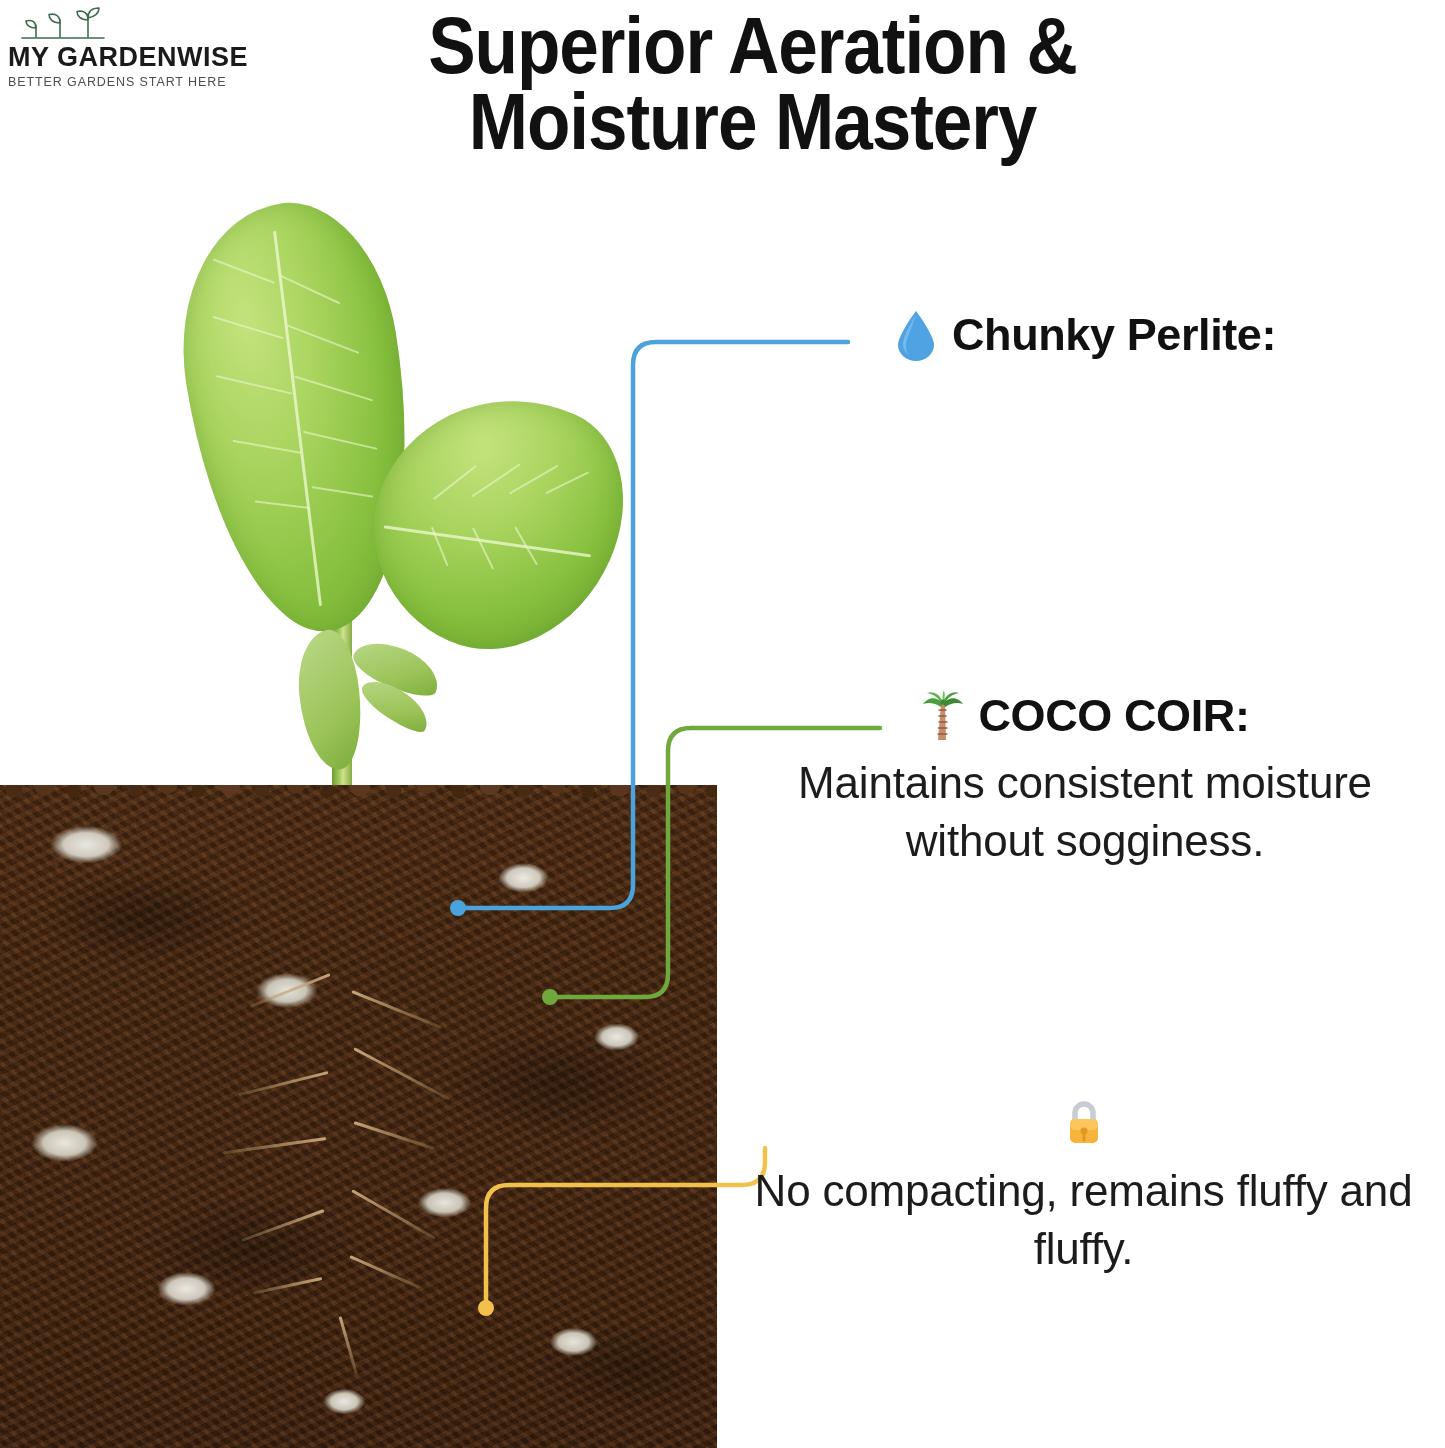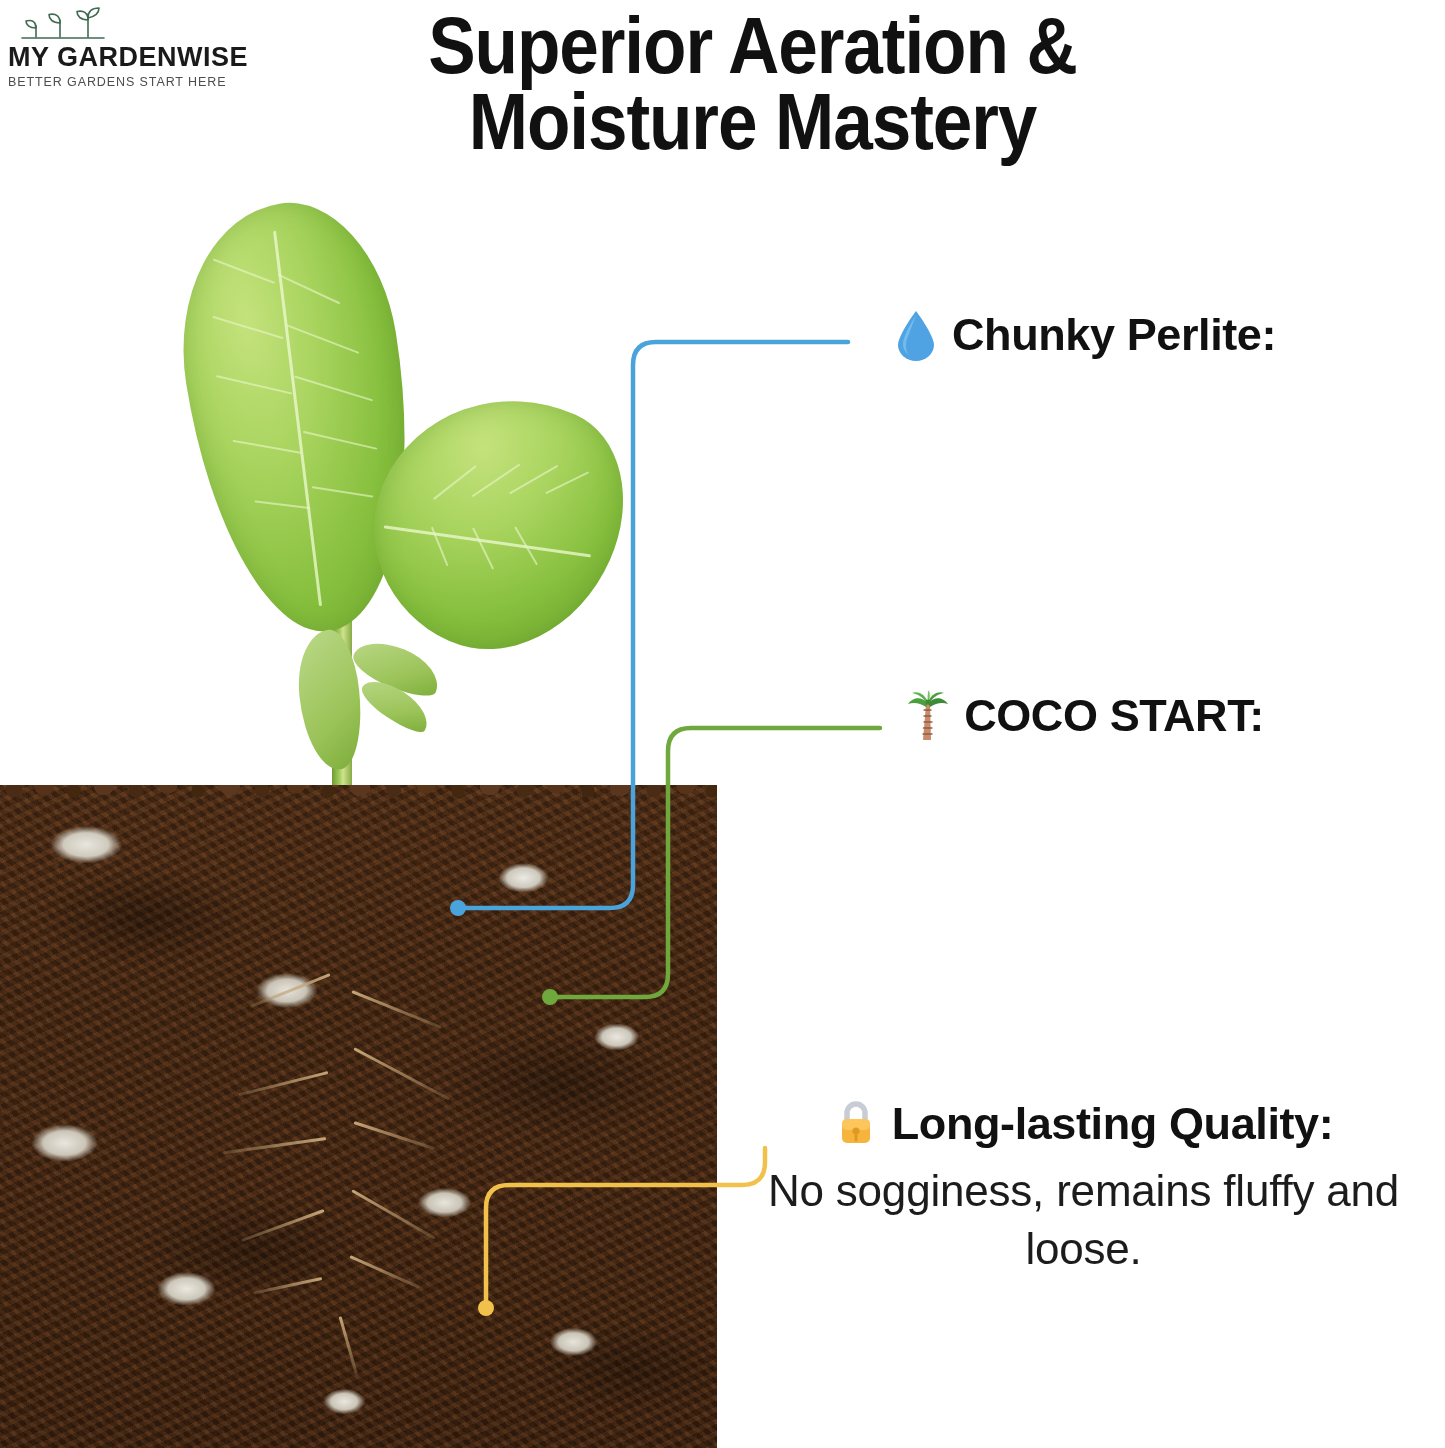--- a/index.html
+++ b/index.html
@@ -333,7 +333,7 @@
         <path d="M22 12 C21 5 22 2 23 0 c1 4 1 8 0 12 Z" fill="#6BC255"></path>
         <circle cx="22" cy="12" r="2.6" fill="#3E8A36"></circle>
       </svg>
-      <span class="callout-title">COCO START:</span>
+      <span class="callout-title">COCO COIR:</span>
     </div>
   </div>
 

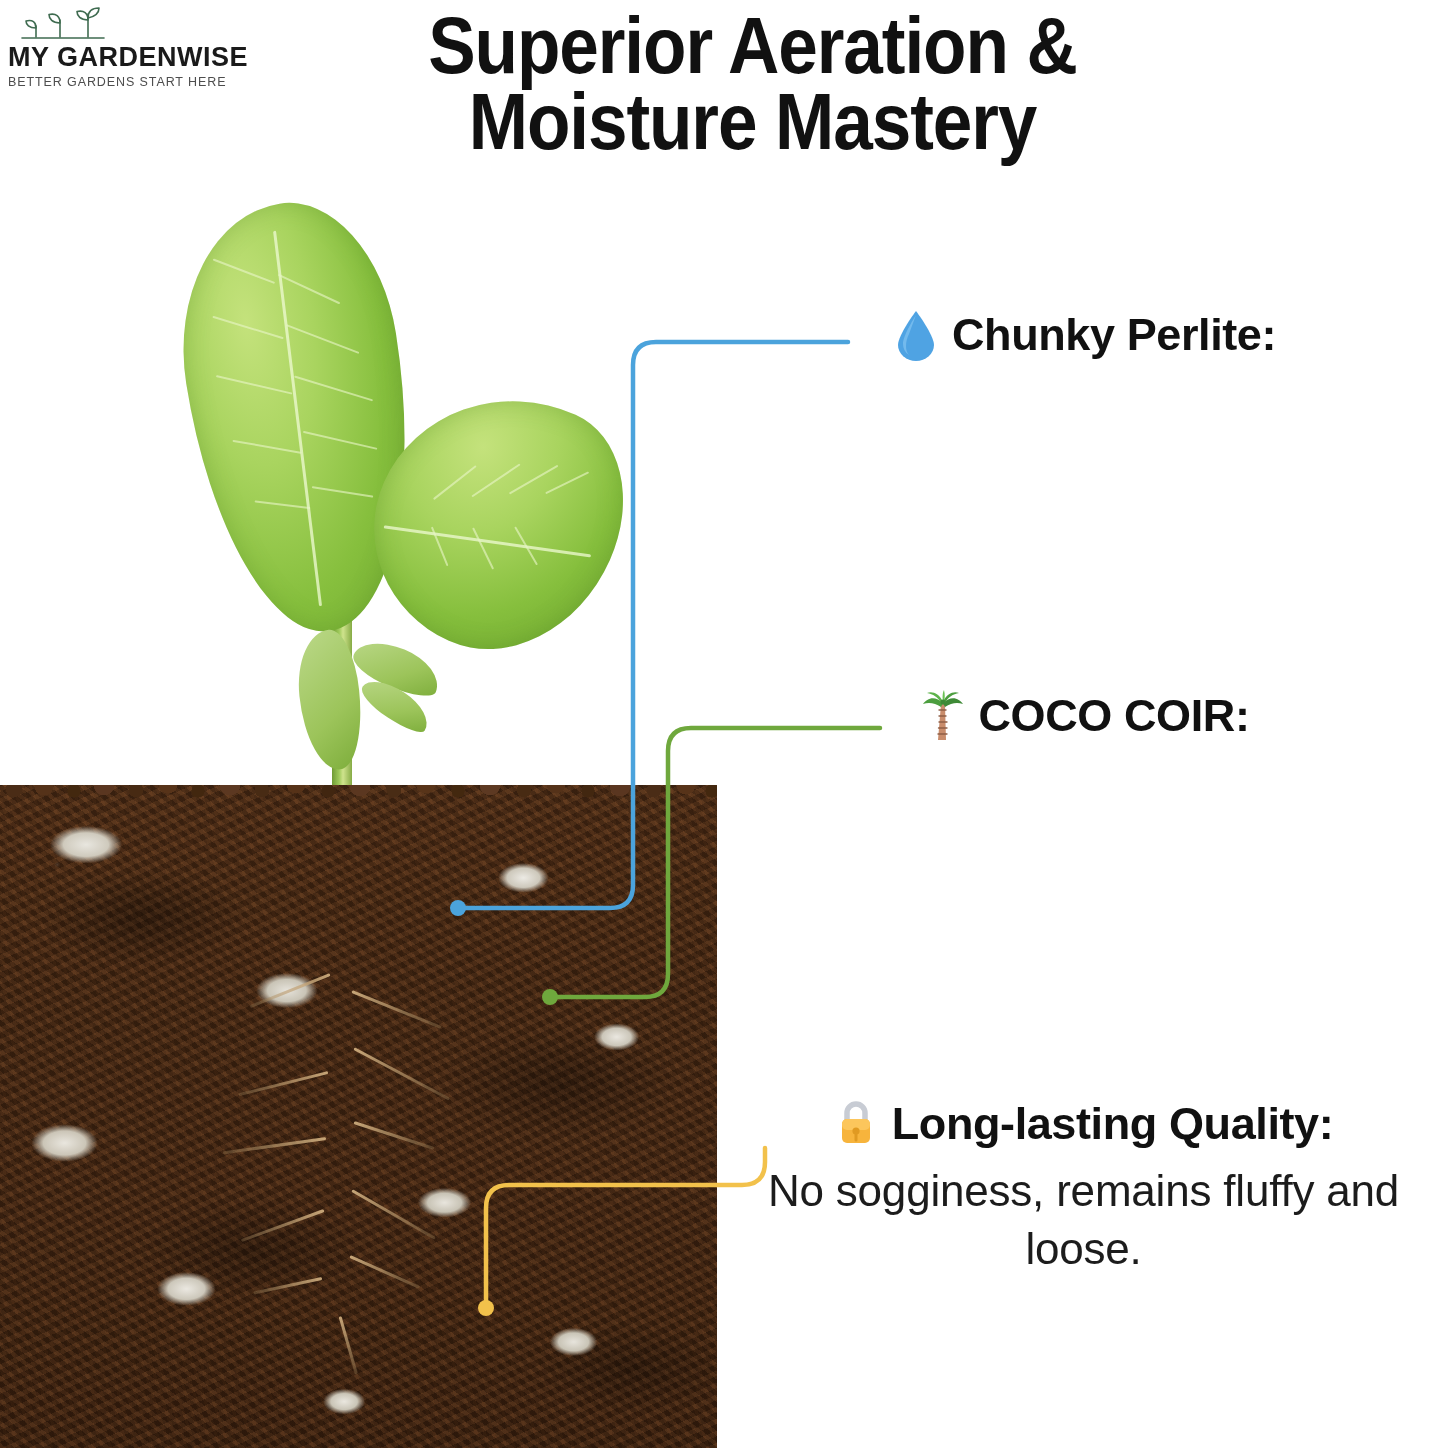--- a/index.html
+++ b/index.html
@@ -335,6 +335,7 @@
       </svg>
       <span class="callout-title">COCO COIR:</span>
     </div>
+    <div class="callout-body">Maintains consistent moisture without sogginess.</div>
   </div>
 
   <div class="callout" id="c3">

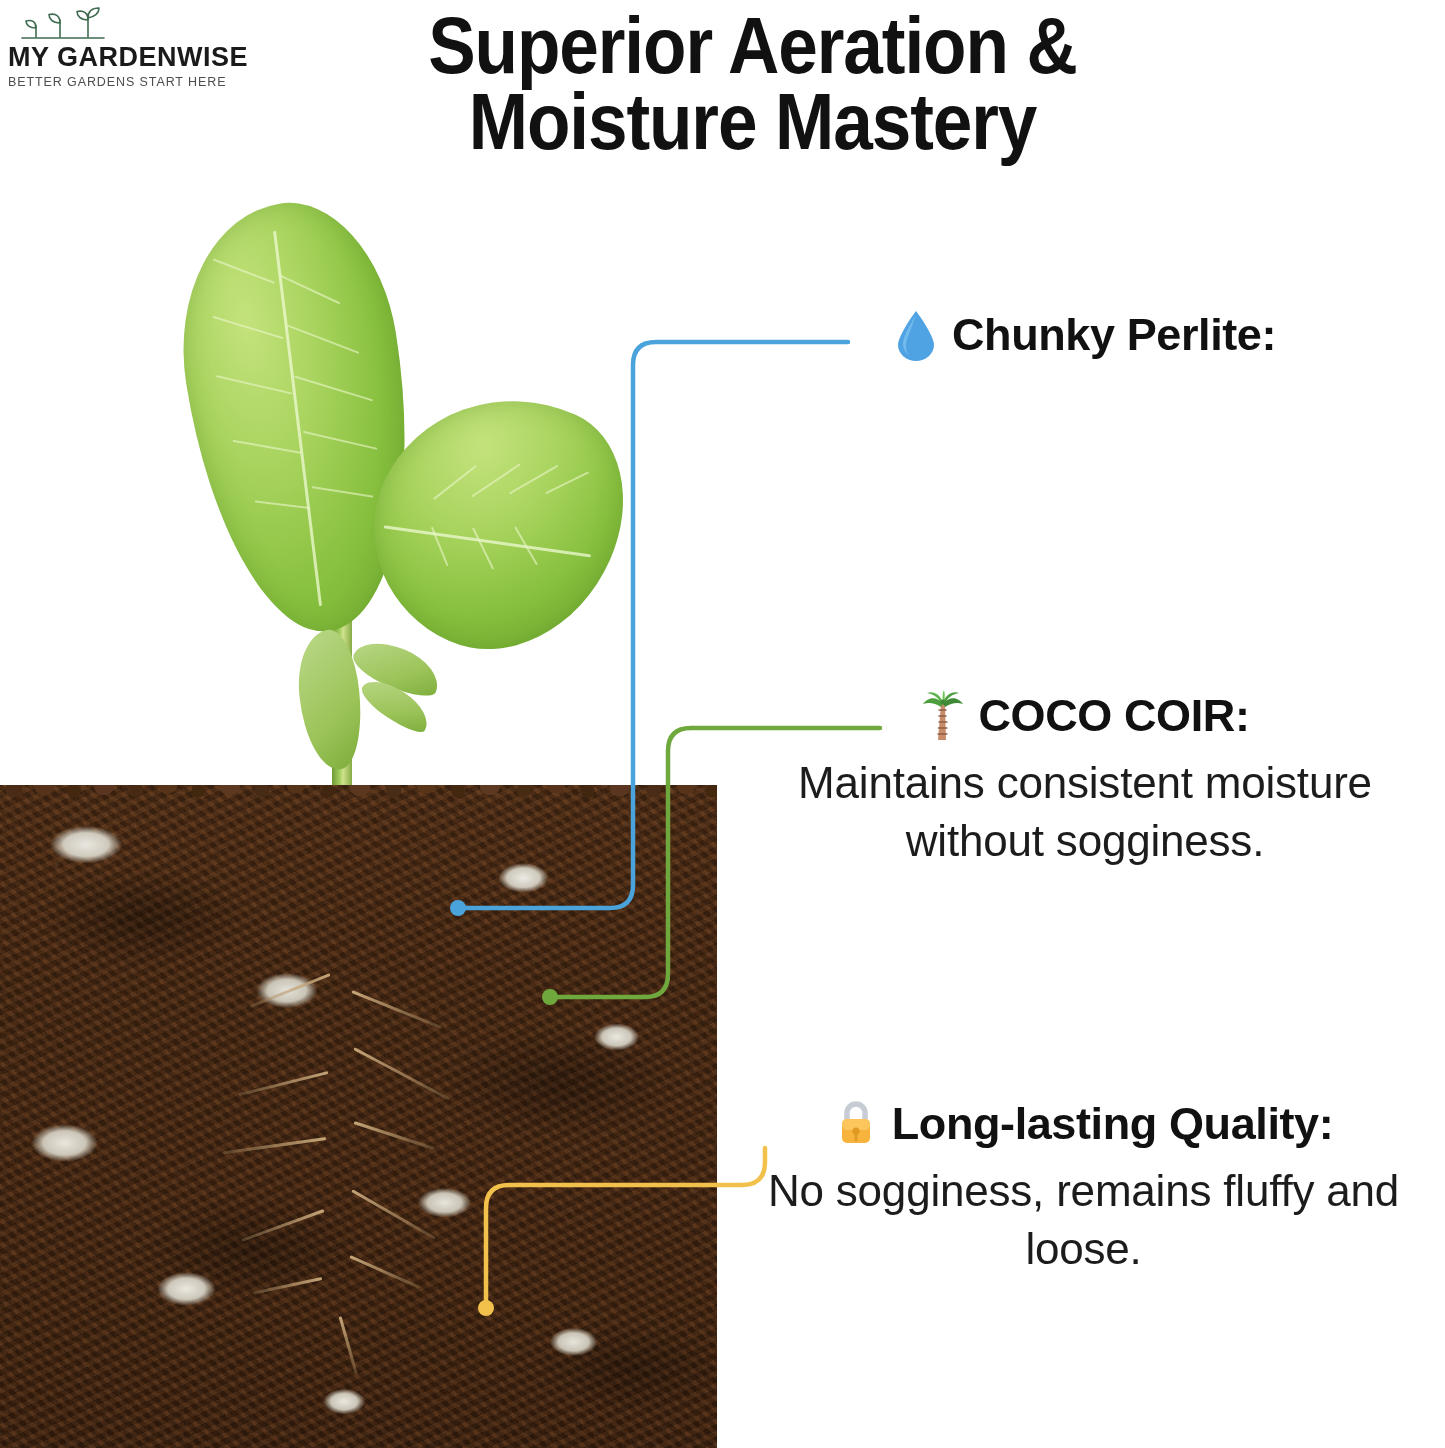--- a/index.html
+++ b/index.html
@@ -347,7 +347,6 @@
         <circle cx="22" cy="33" r="3.6" fill="#E09A22"></circle>
         <path d="M22 34 v8" stroke="#E09A22" stroke-width="3" stroke-linecap="round"></path>
       </svg>
-      <span class="callout-title">Long-lasting Quality:</span>
     </div>
     <div class="callout-body">No sogginess, remains fluffy and loose.</div>
   </div>

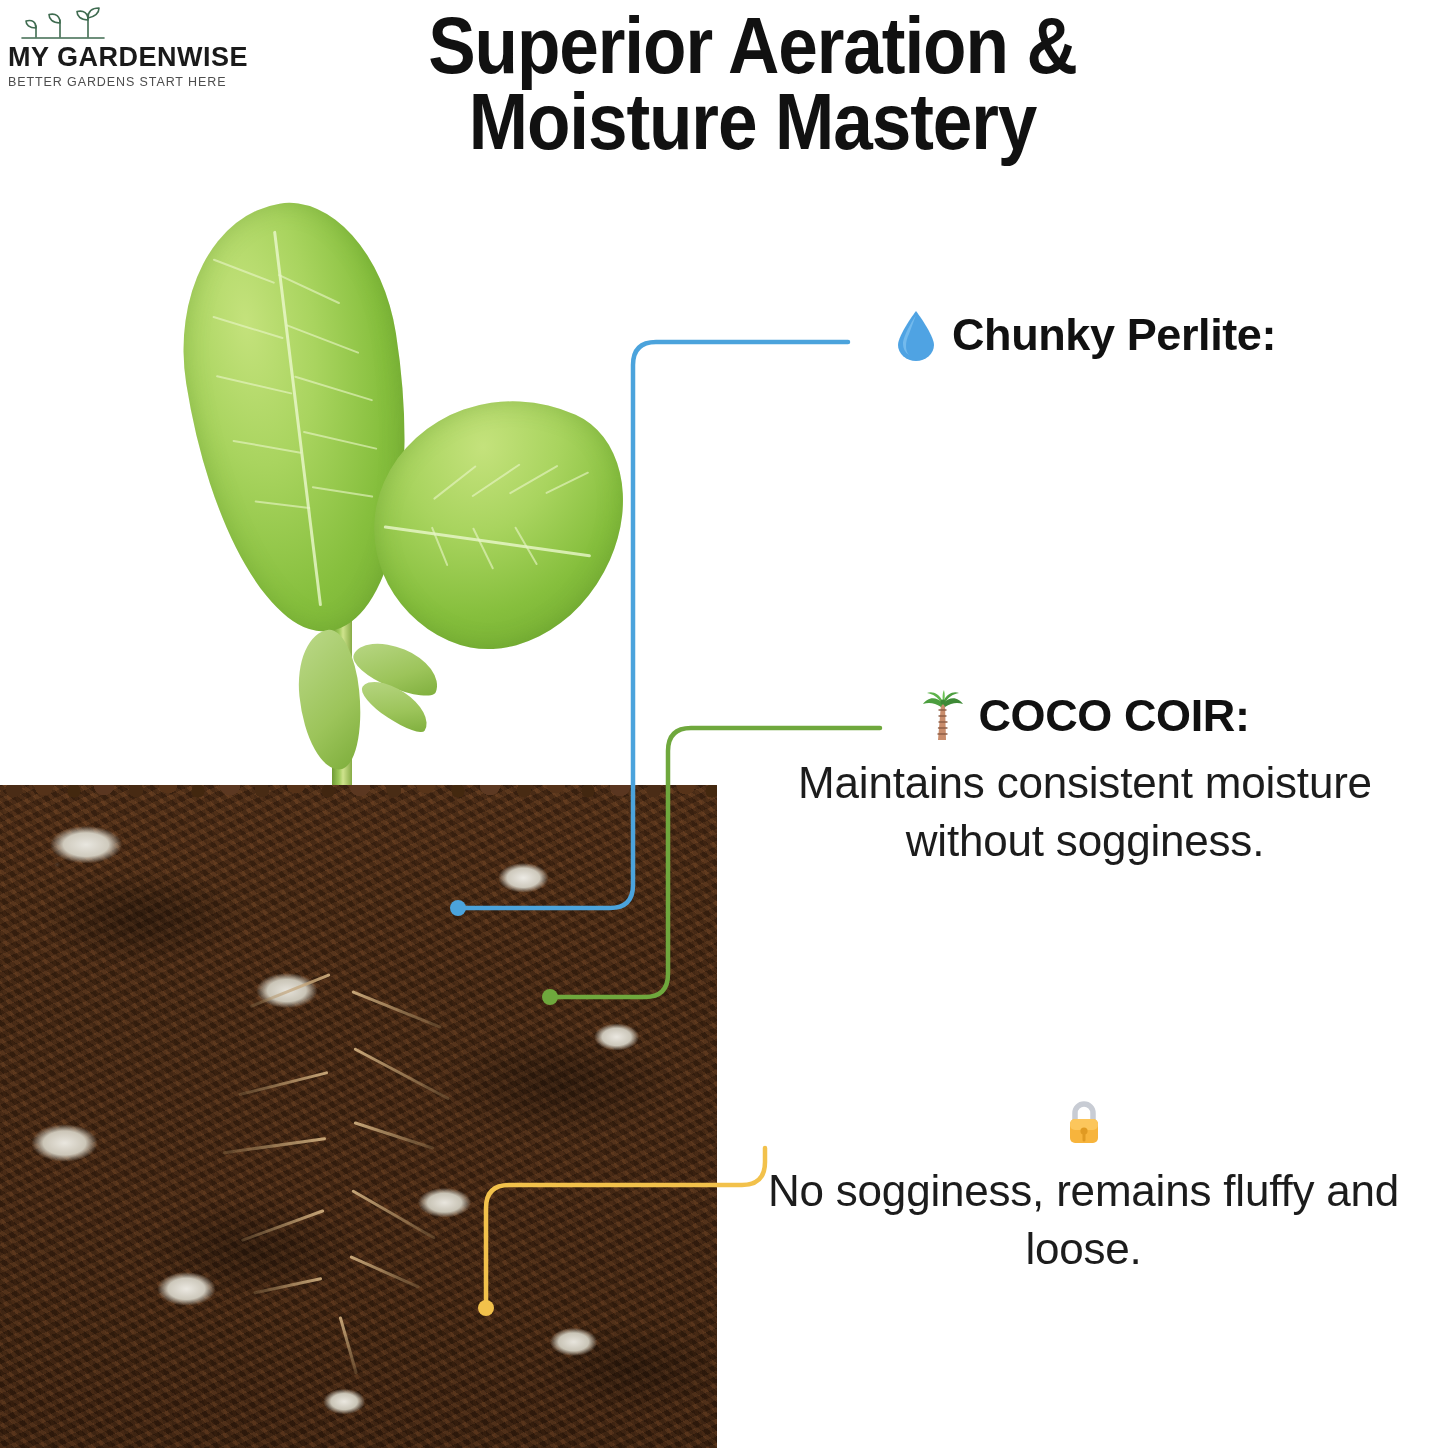--- a/index.html
+++ b/index.html
@@ -348,7 +348,7 @@
         <path d="M22 34 v8" stroke="#E09A22" stroke-width="3" stroke-linecap="round"></path>
       </svg>
     </div>
-    <div class="callout-body">No sogginess, remains fluffy and loose.</div>
+    <div class="callout-body">No compacting, remains fluffy and fluffy.</div>
   </div>
 
 </div>

